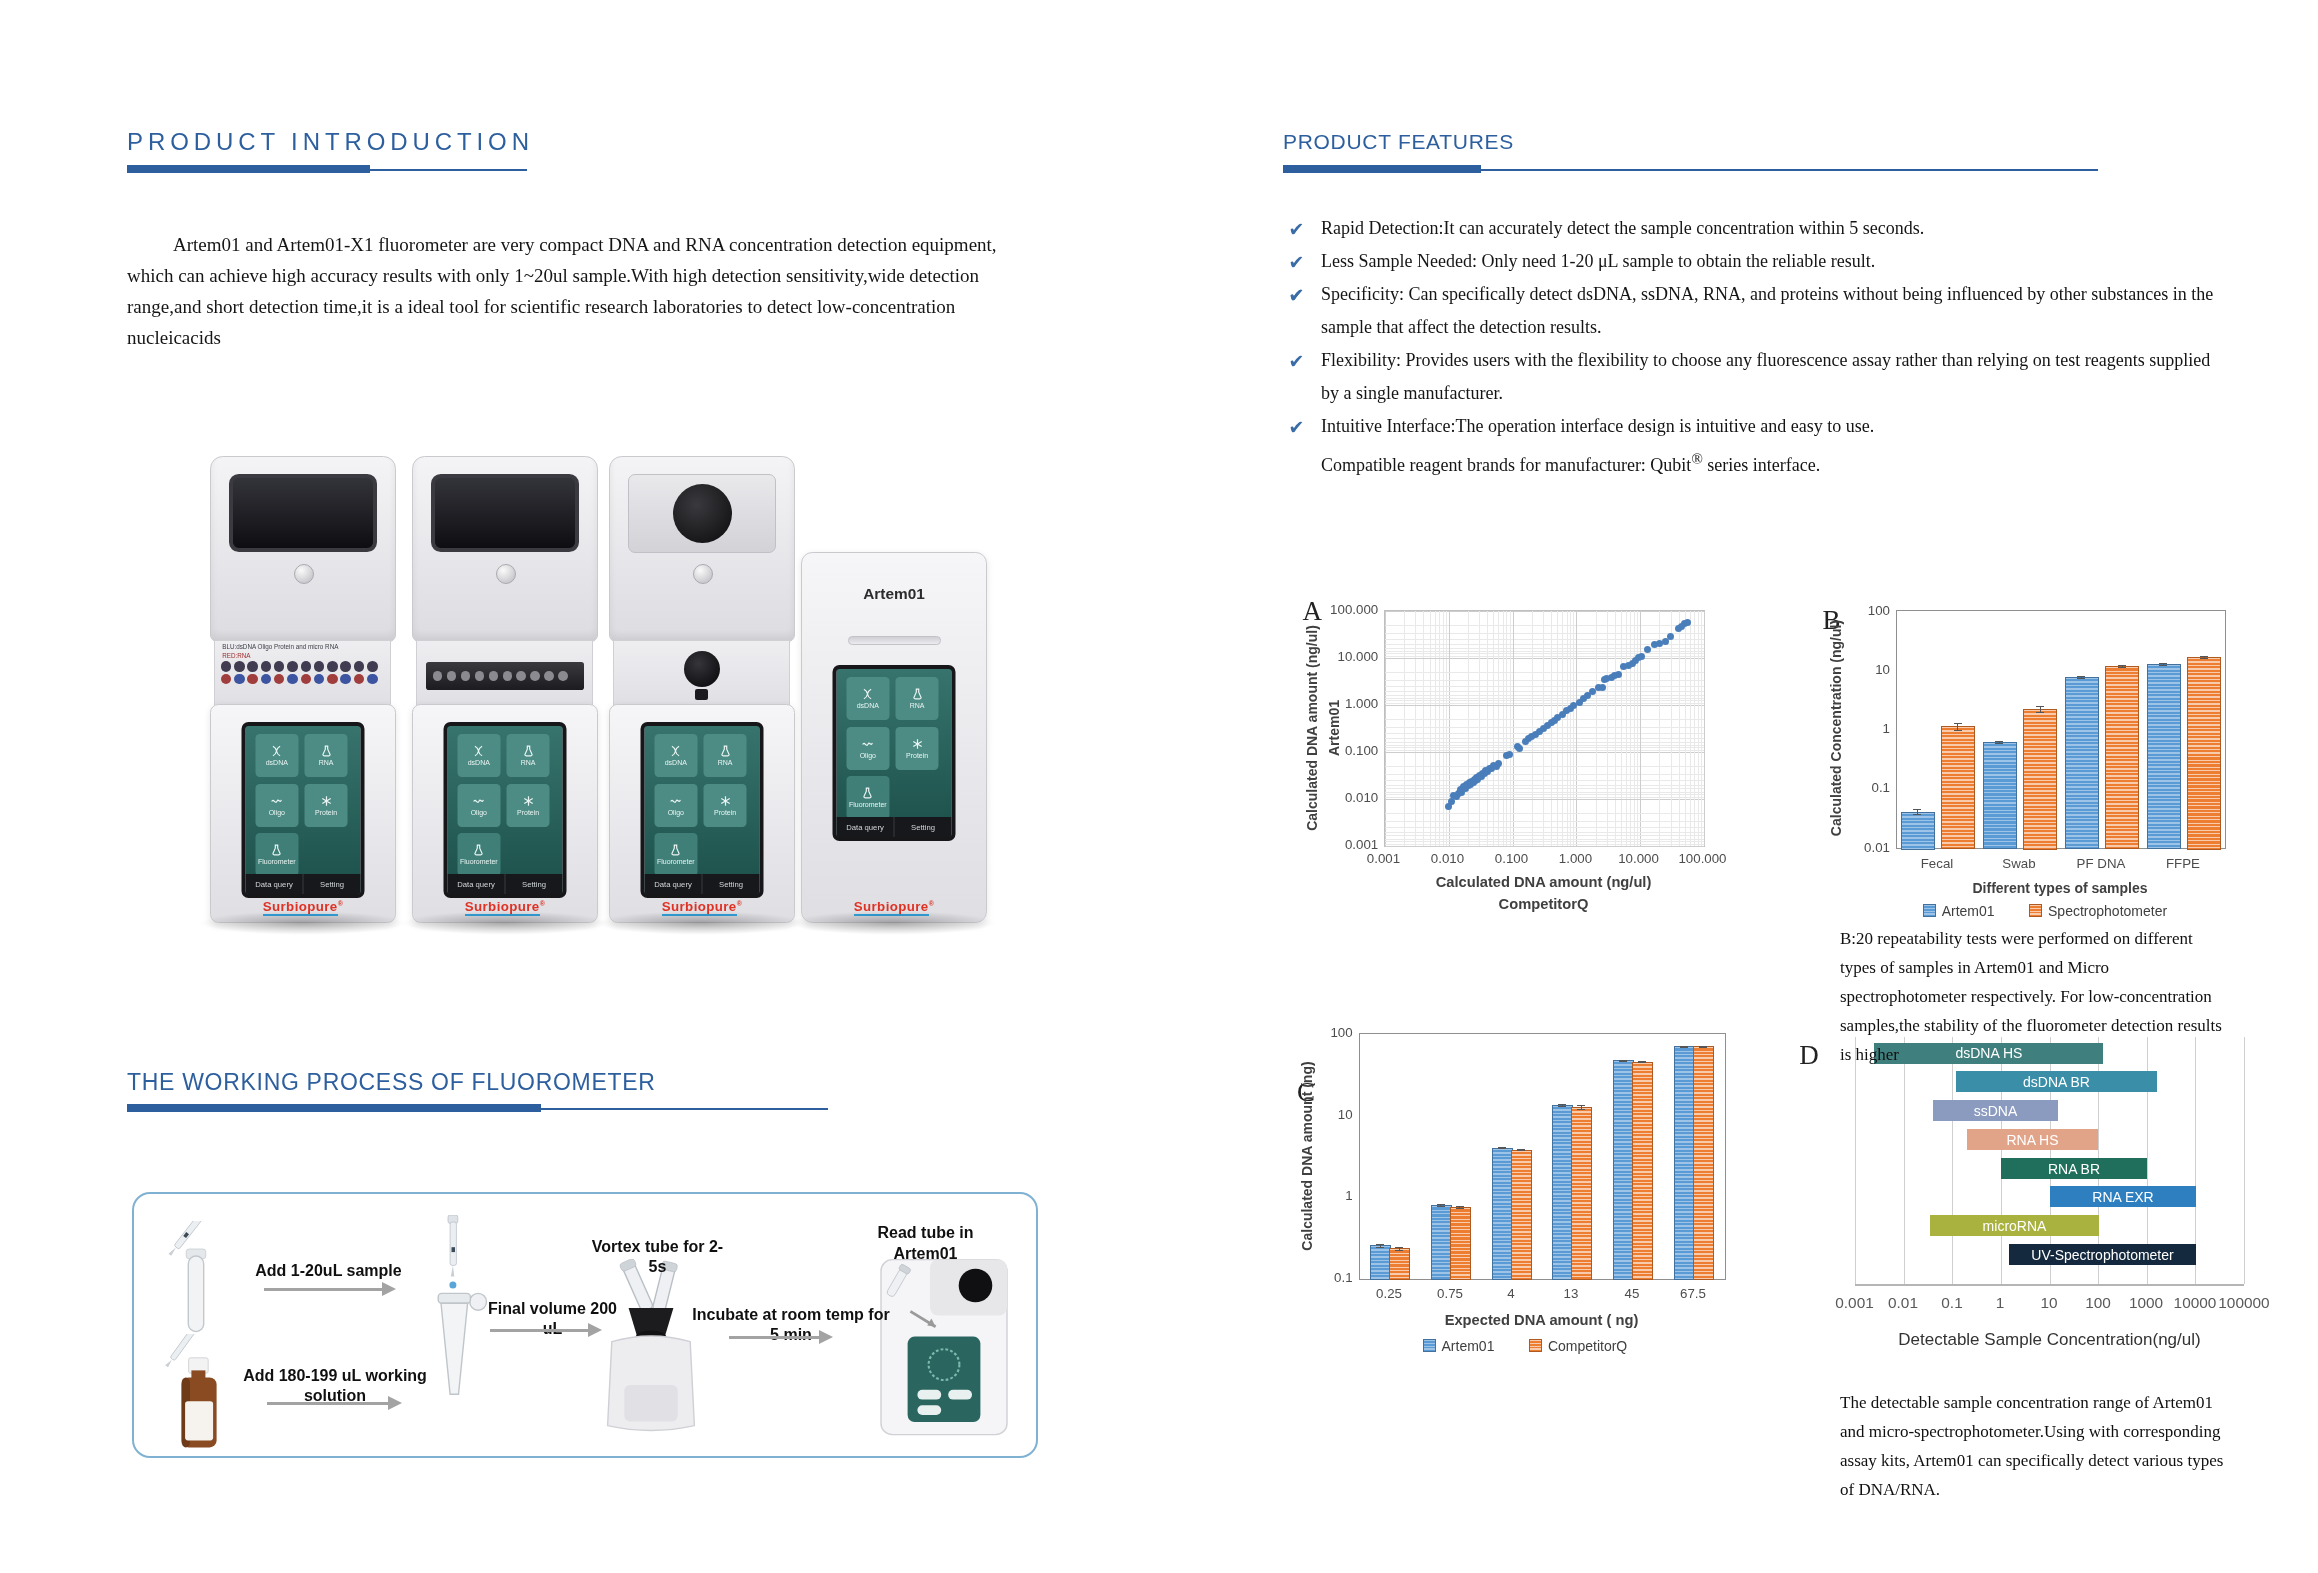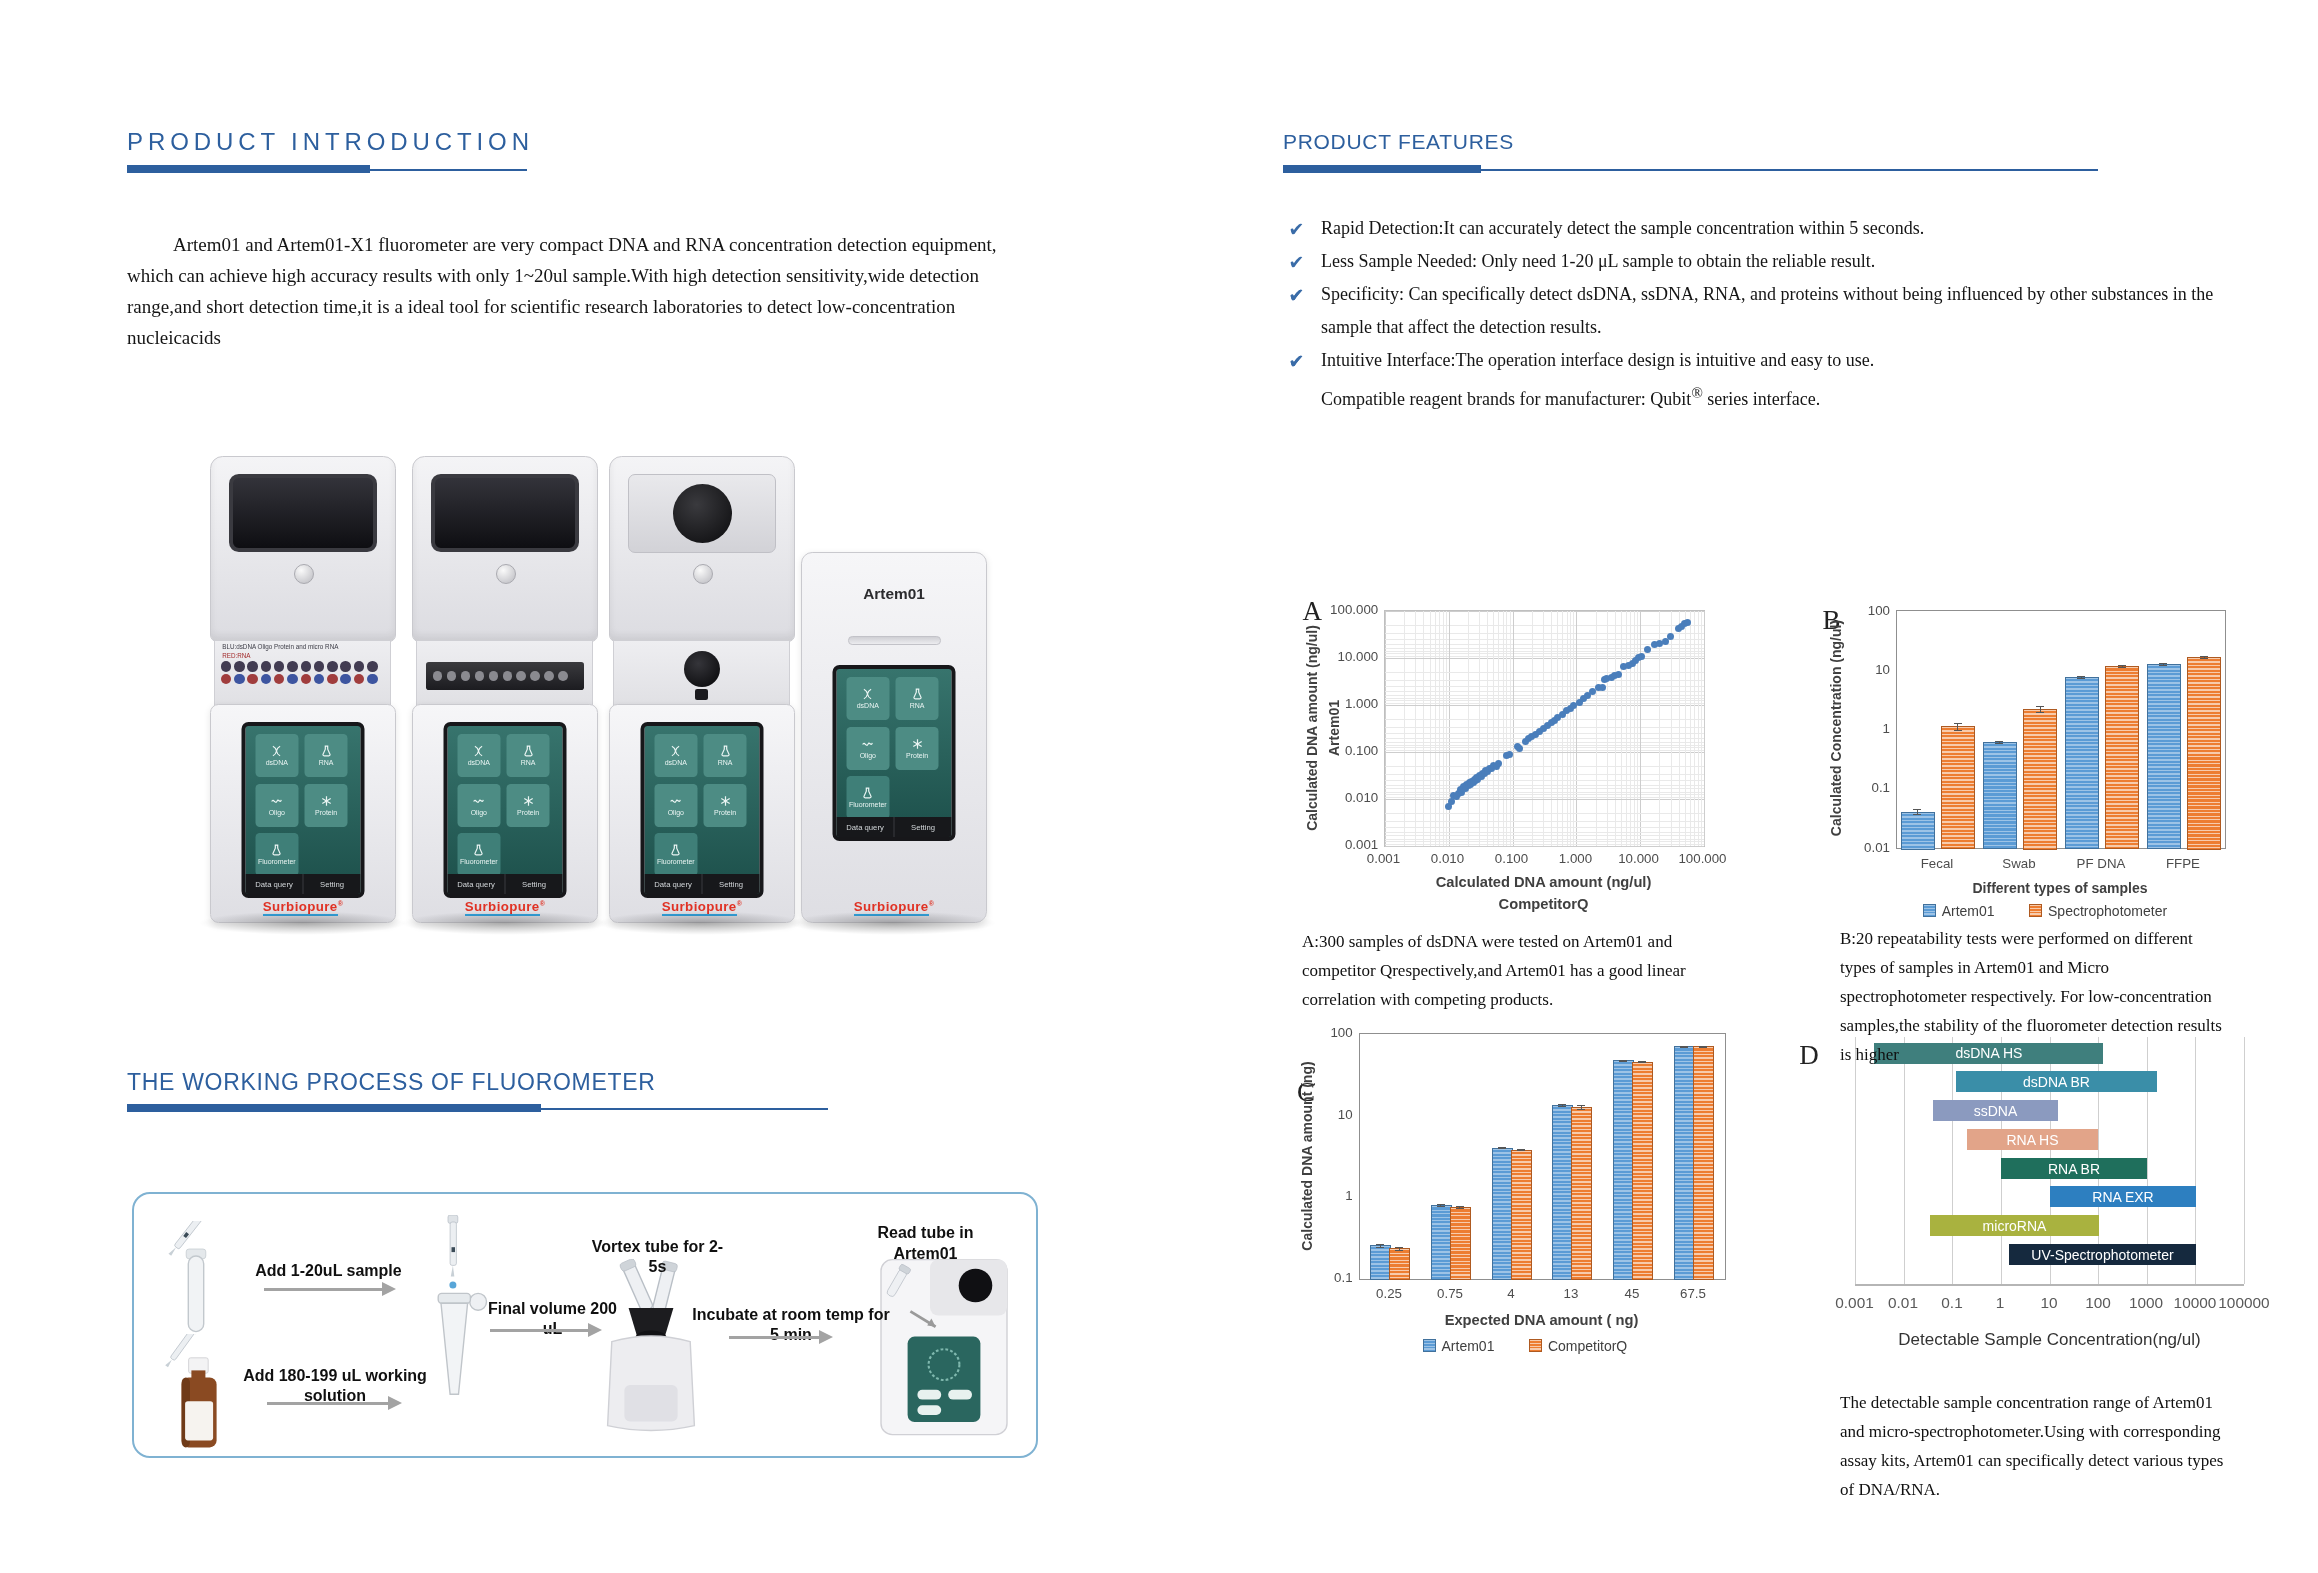--- a/index.html
+++ b/index.html
@@ -465,7 +465,7 @@
     <li><span class="chk">✔</span><span>Less Sample Needed: Only need 1-20 μL sample to obtain the reliable result.</span></li>
     <li><span class="chk">✔</span></li>
     <li><span class="chk">✔</span><span>Specificity: Can specifically detect dsDNA, ssDNA, RNA, and proteins without being influenced by other substances in the sample that affect the detection results.</span></li>
-    <li><span class="chk">✔</span></li>
+    <li><span class="chk">✔</span><span>Flexibility: Provides users with the flexibility to choose any fluorescence assay rather than relying on test reagents supplied by a single manufacturer.</span></li>
     <li><span class="chk">✔</span><span>Intuitive Interface:The operation interface design is intuitive and easy to use.</span></li>
     <li class="nochk"><span>Compatible reagent brands for manufacturer: Qubit</span><sup>®</sup><span> series interface.</span></li>
   </ul>

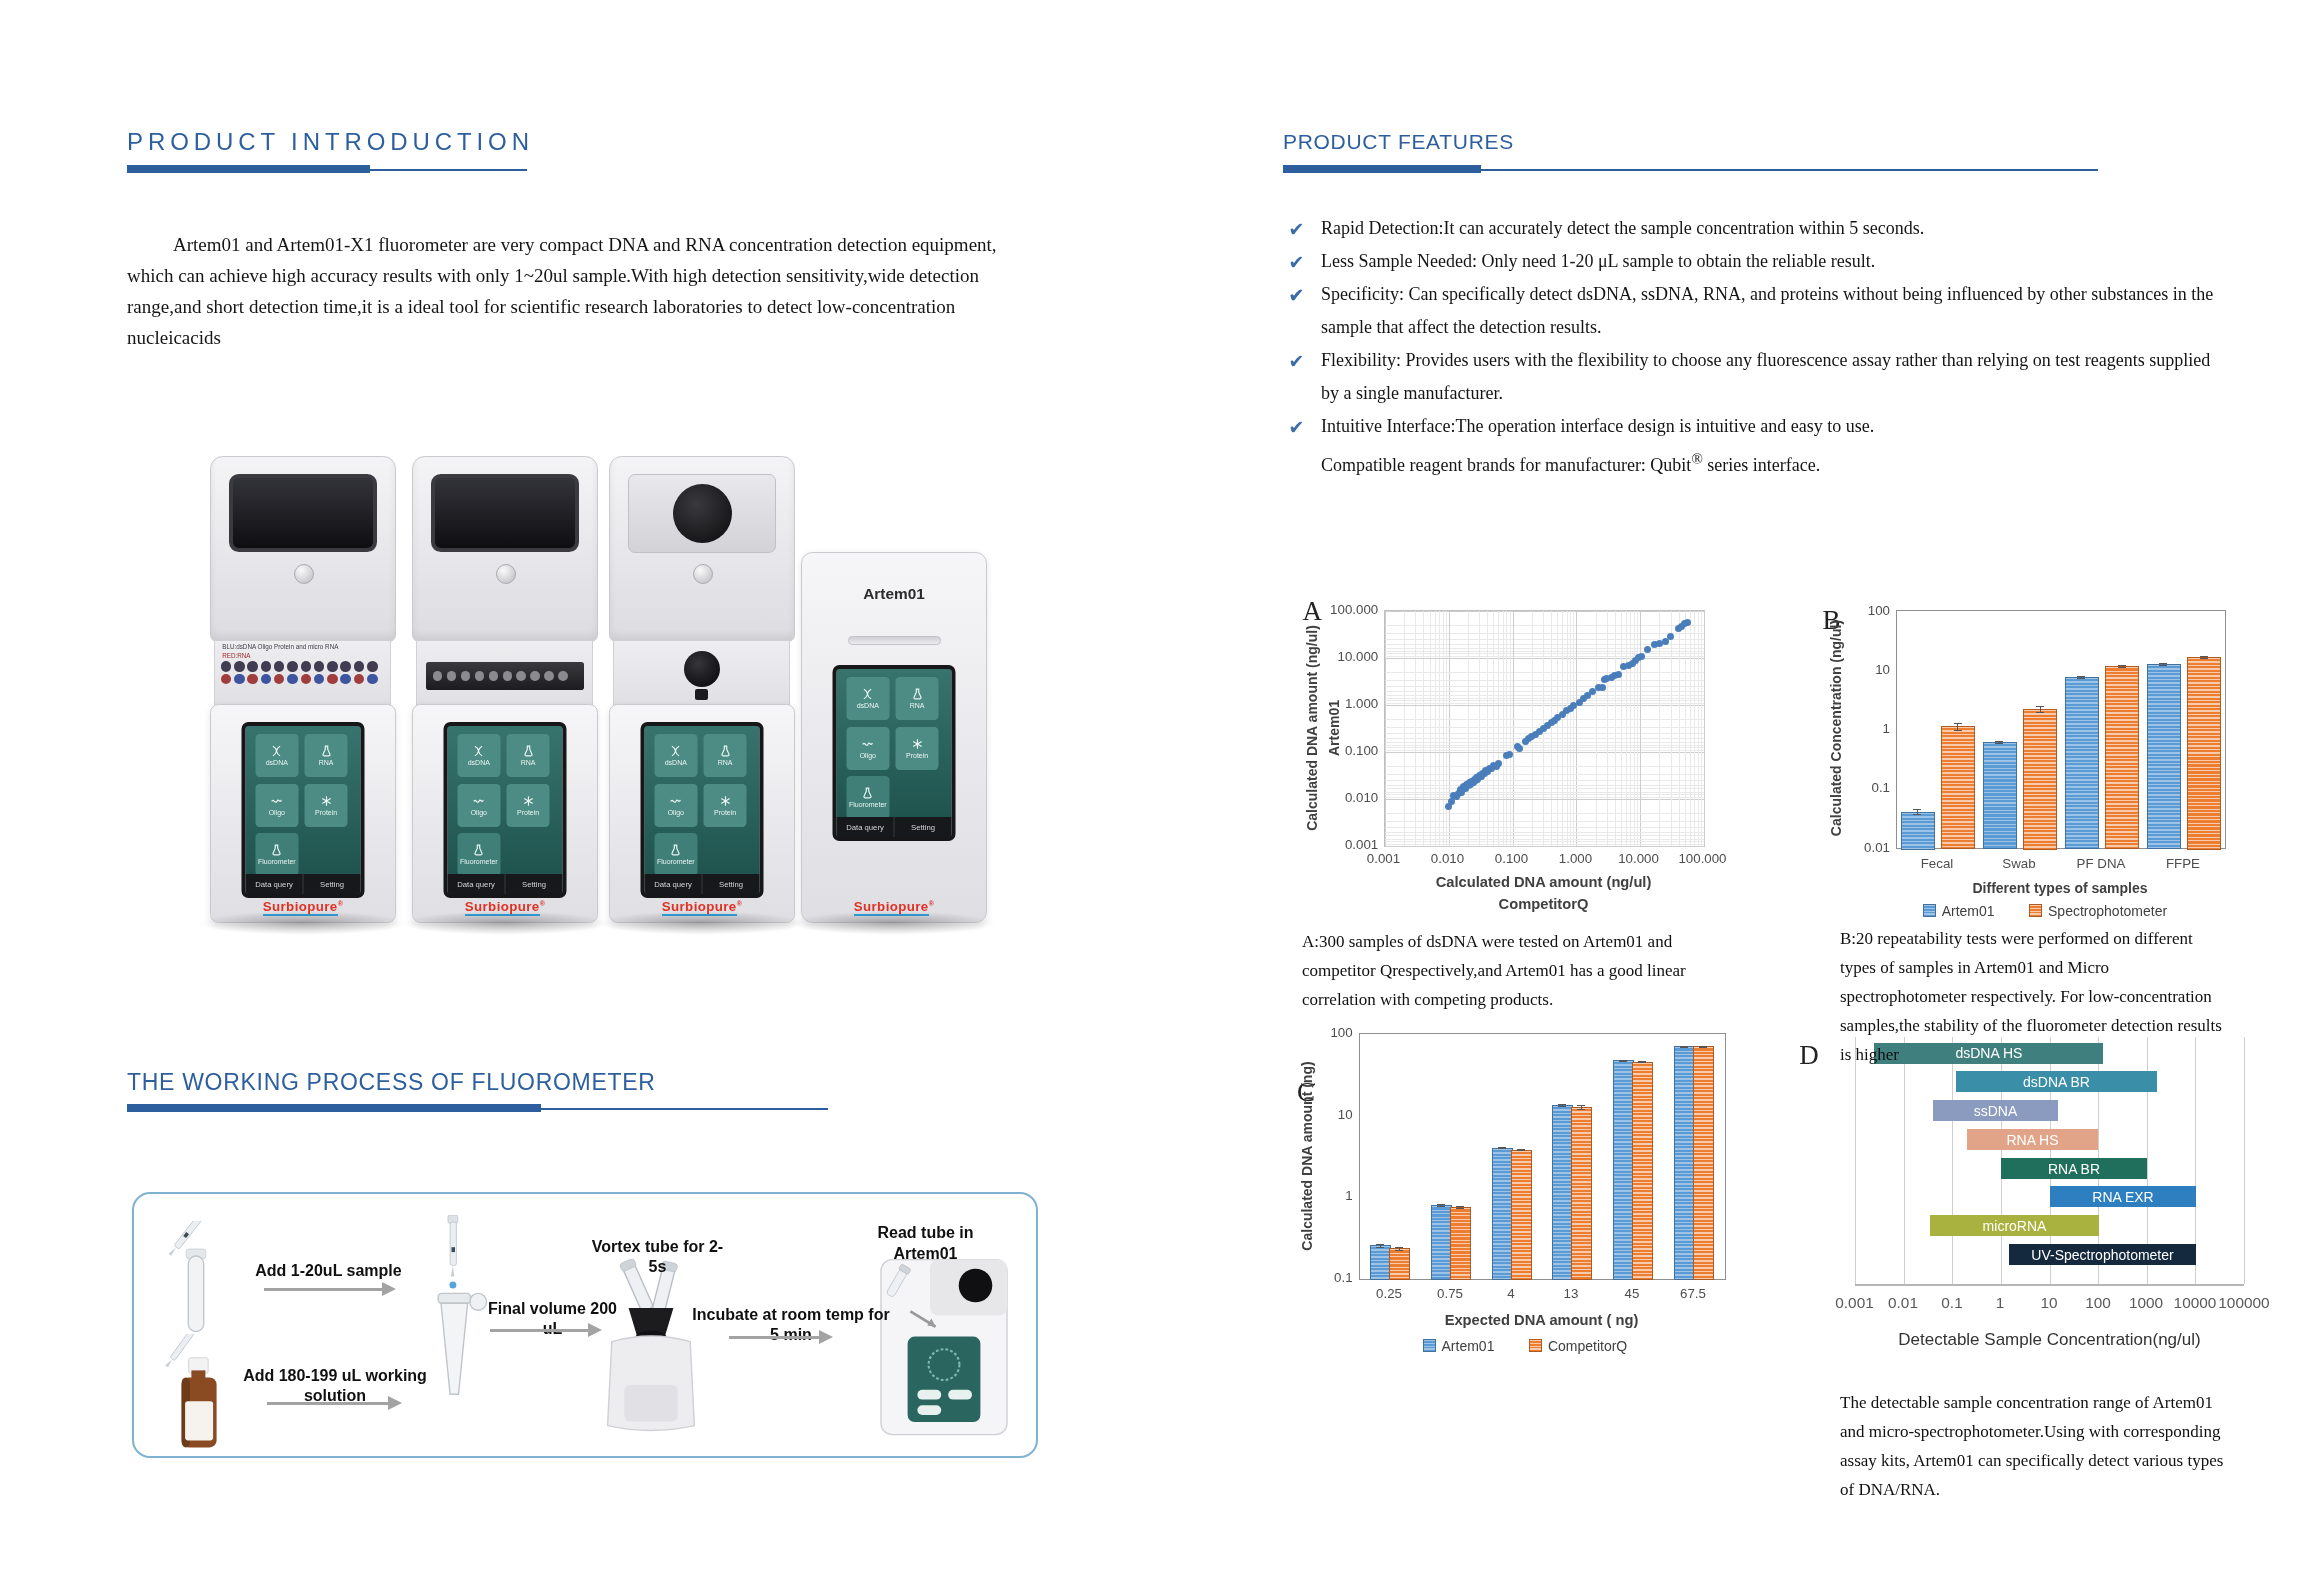--- a/index.html
+++ b/index.html
@@ -817,7 +817,6 @@
       <div class="tick c" style="left: 414px; top: 265px; width: 70px; font-size: 15.4px; color: rgb(89, 89, 89);">100000</div>
     </div>
 
-  <div class="caption" id="capA">A:300 samples of dsDNA were tested on Artem01 and competitor Qrespectively,and Artem01 has a good linear correlation with competing products.</div>
   <div class="caption" id="capB">B:20 repeatability tests were performed on different types of samples in Artem01 and Micro spectrophotometer respectively. For low-concentration samples,the stability of the fluorometer detection results is higher</div>
   <div class="caption" id="capD">The detectable sample concentration range of Artem01 and micro-spectrophotometer.Using with corresponding assay kits, Artem01 can specifically detect various types of DNA/RNA.</div>
 

